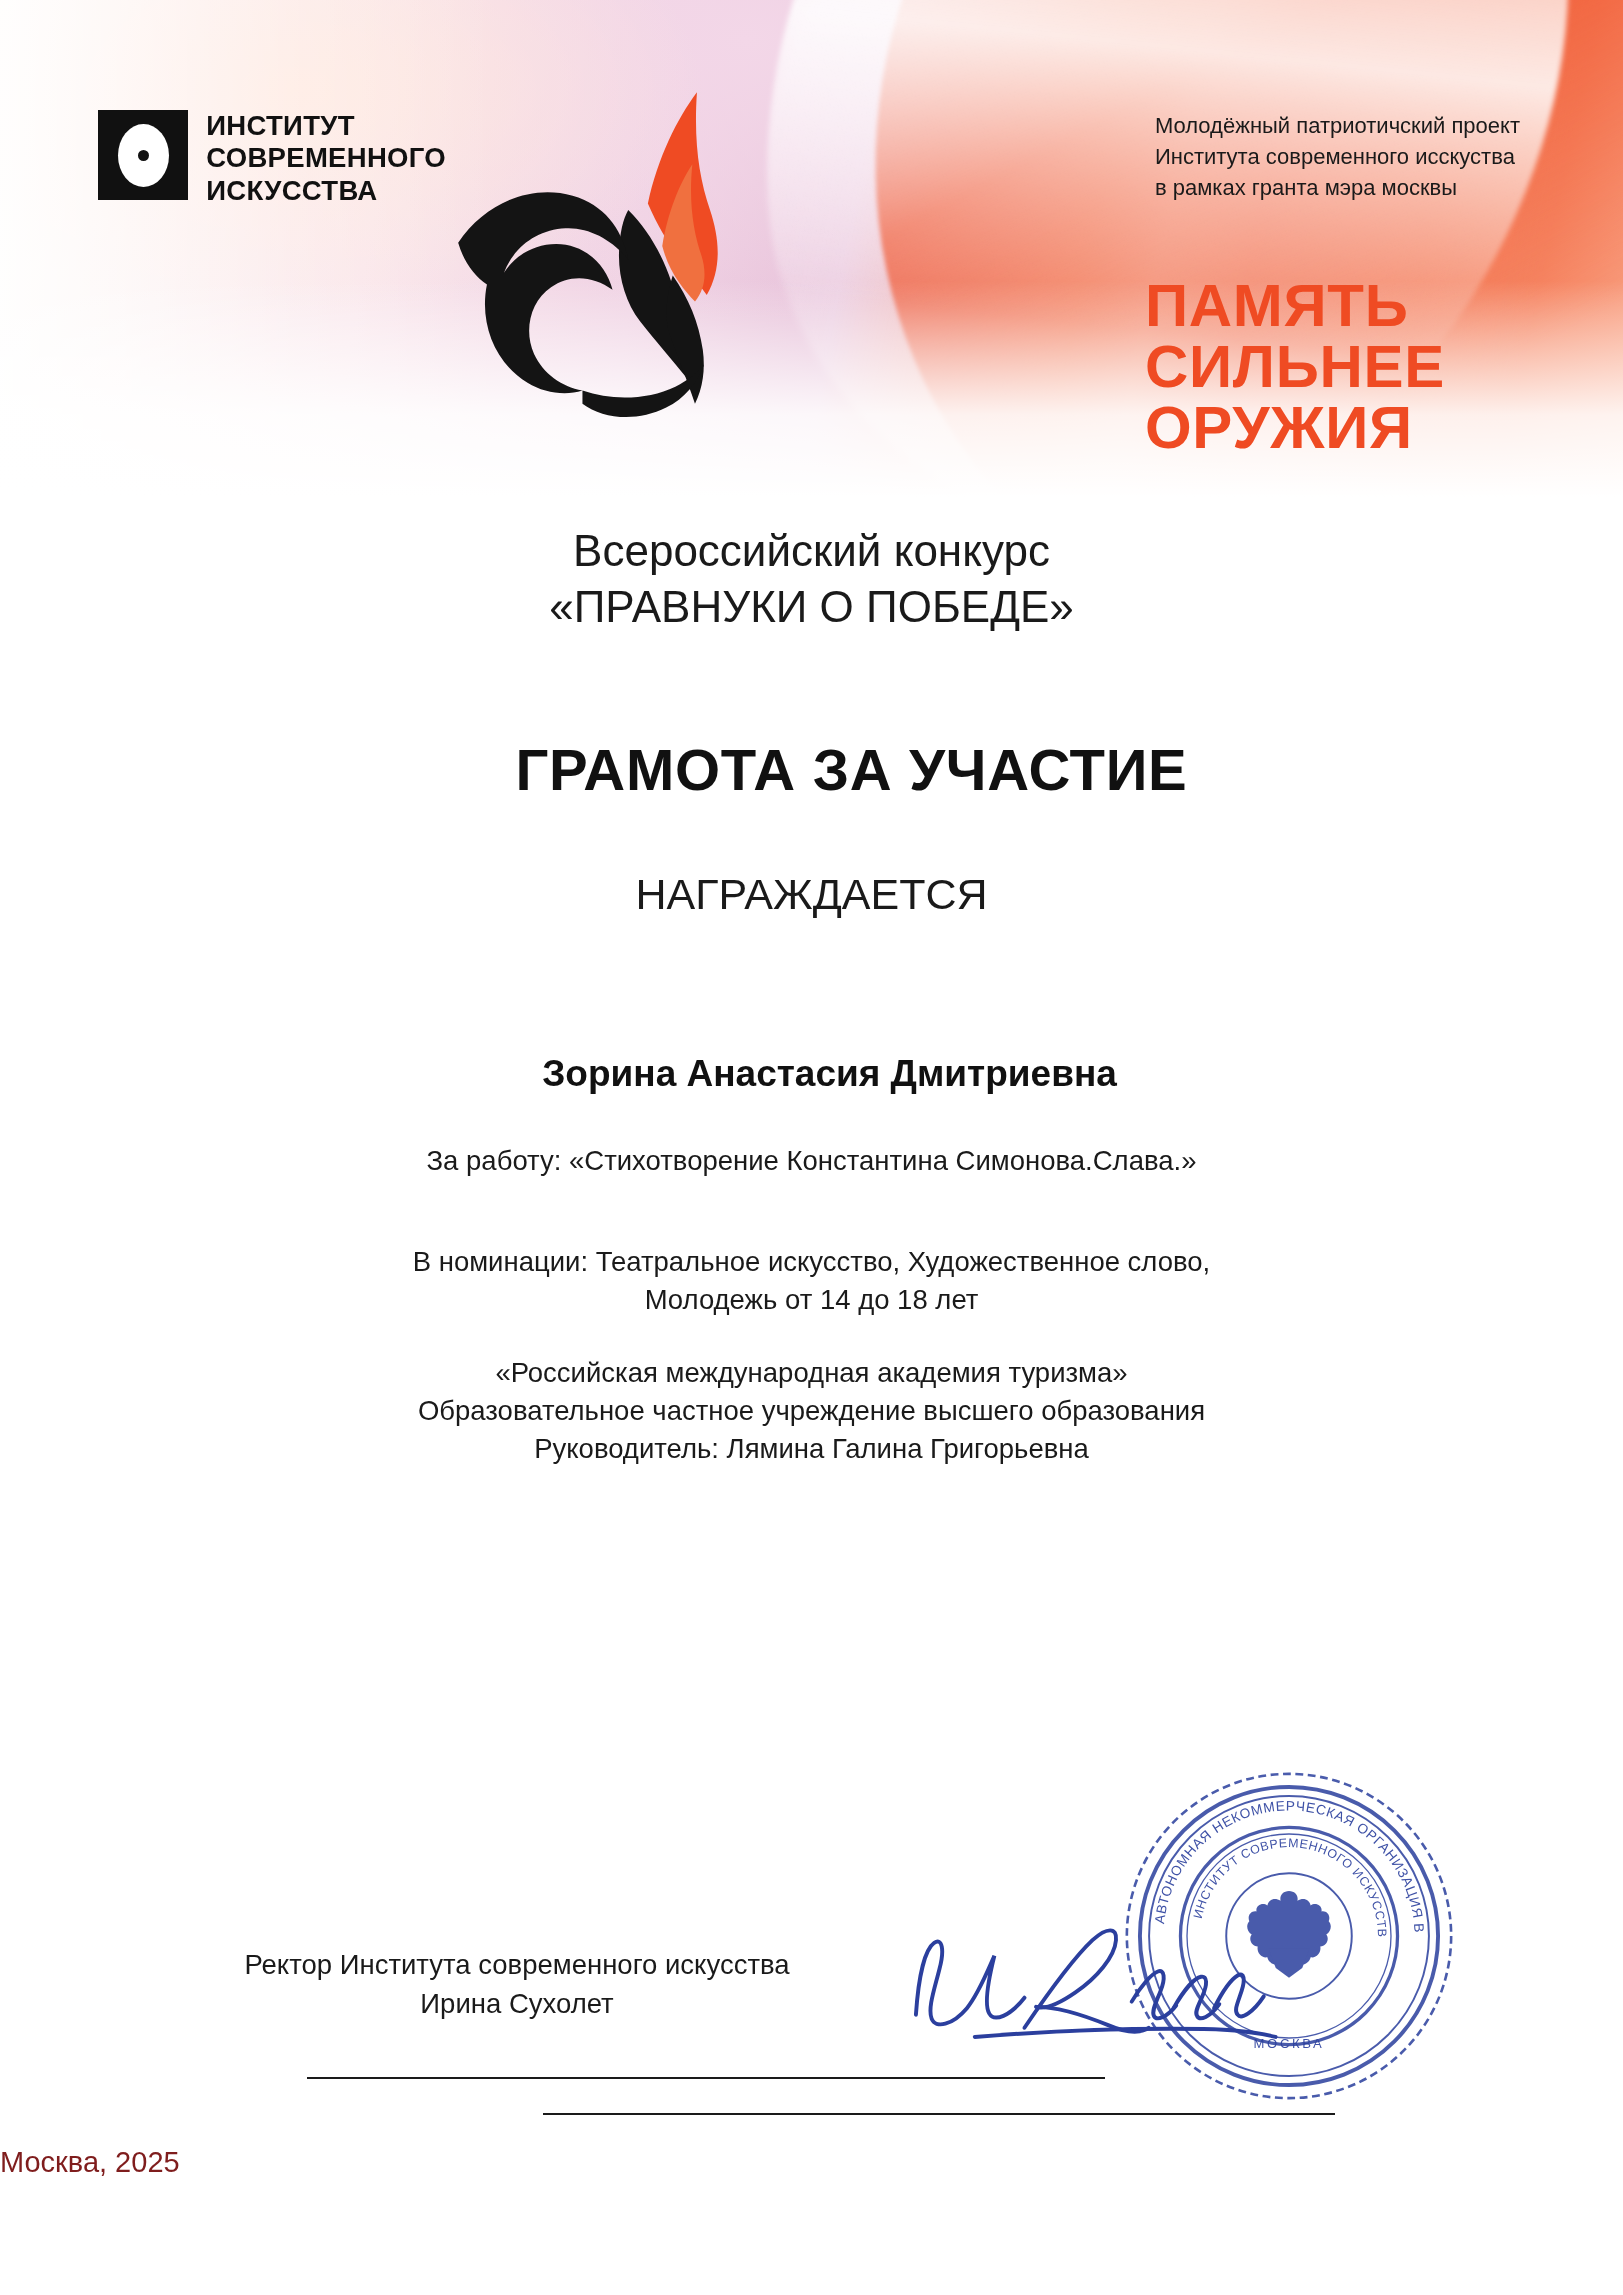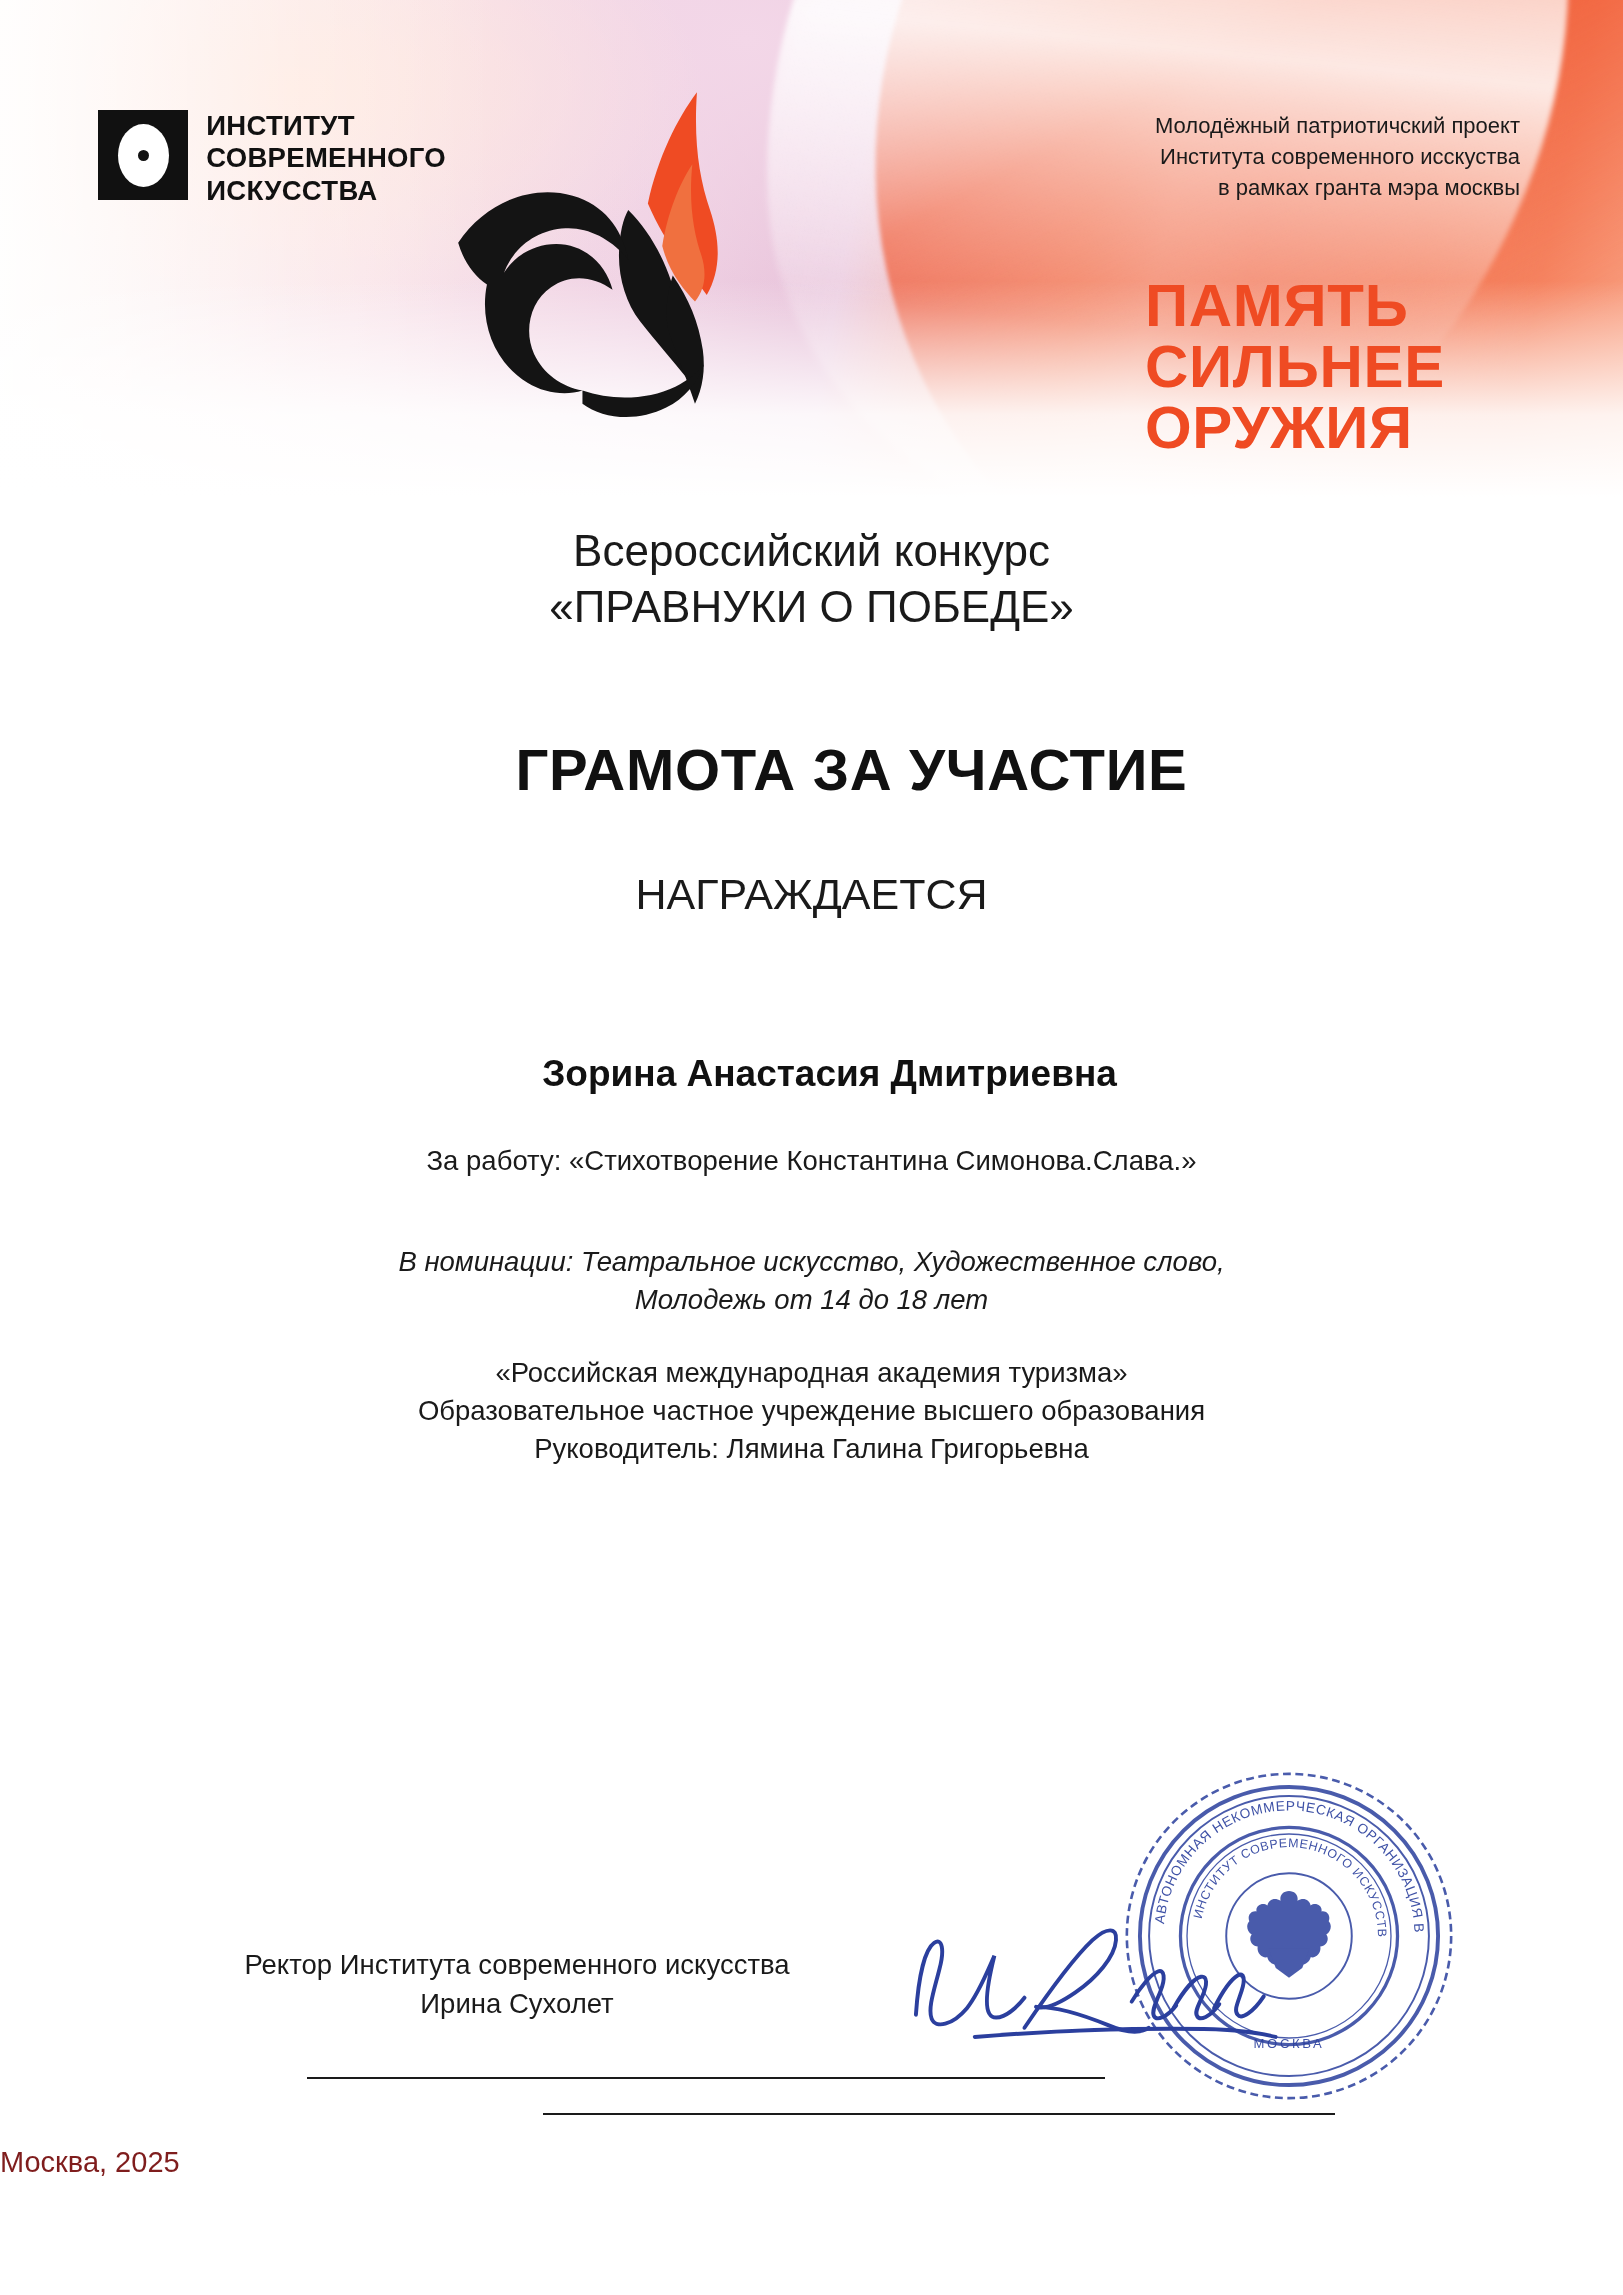--- a/index.html
+++ b/index.html
@@ -153,7 +153,7 @@
     position: absolute;
     right: 103px;
     top: 110px;
-    text-align: right;
+    text-align: left;
     font-size: 22px;
     line-height: 1.42;
     color: #1a1a1a;

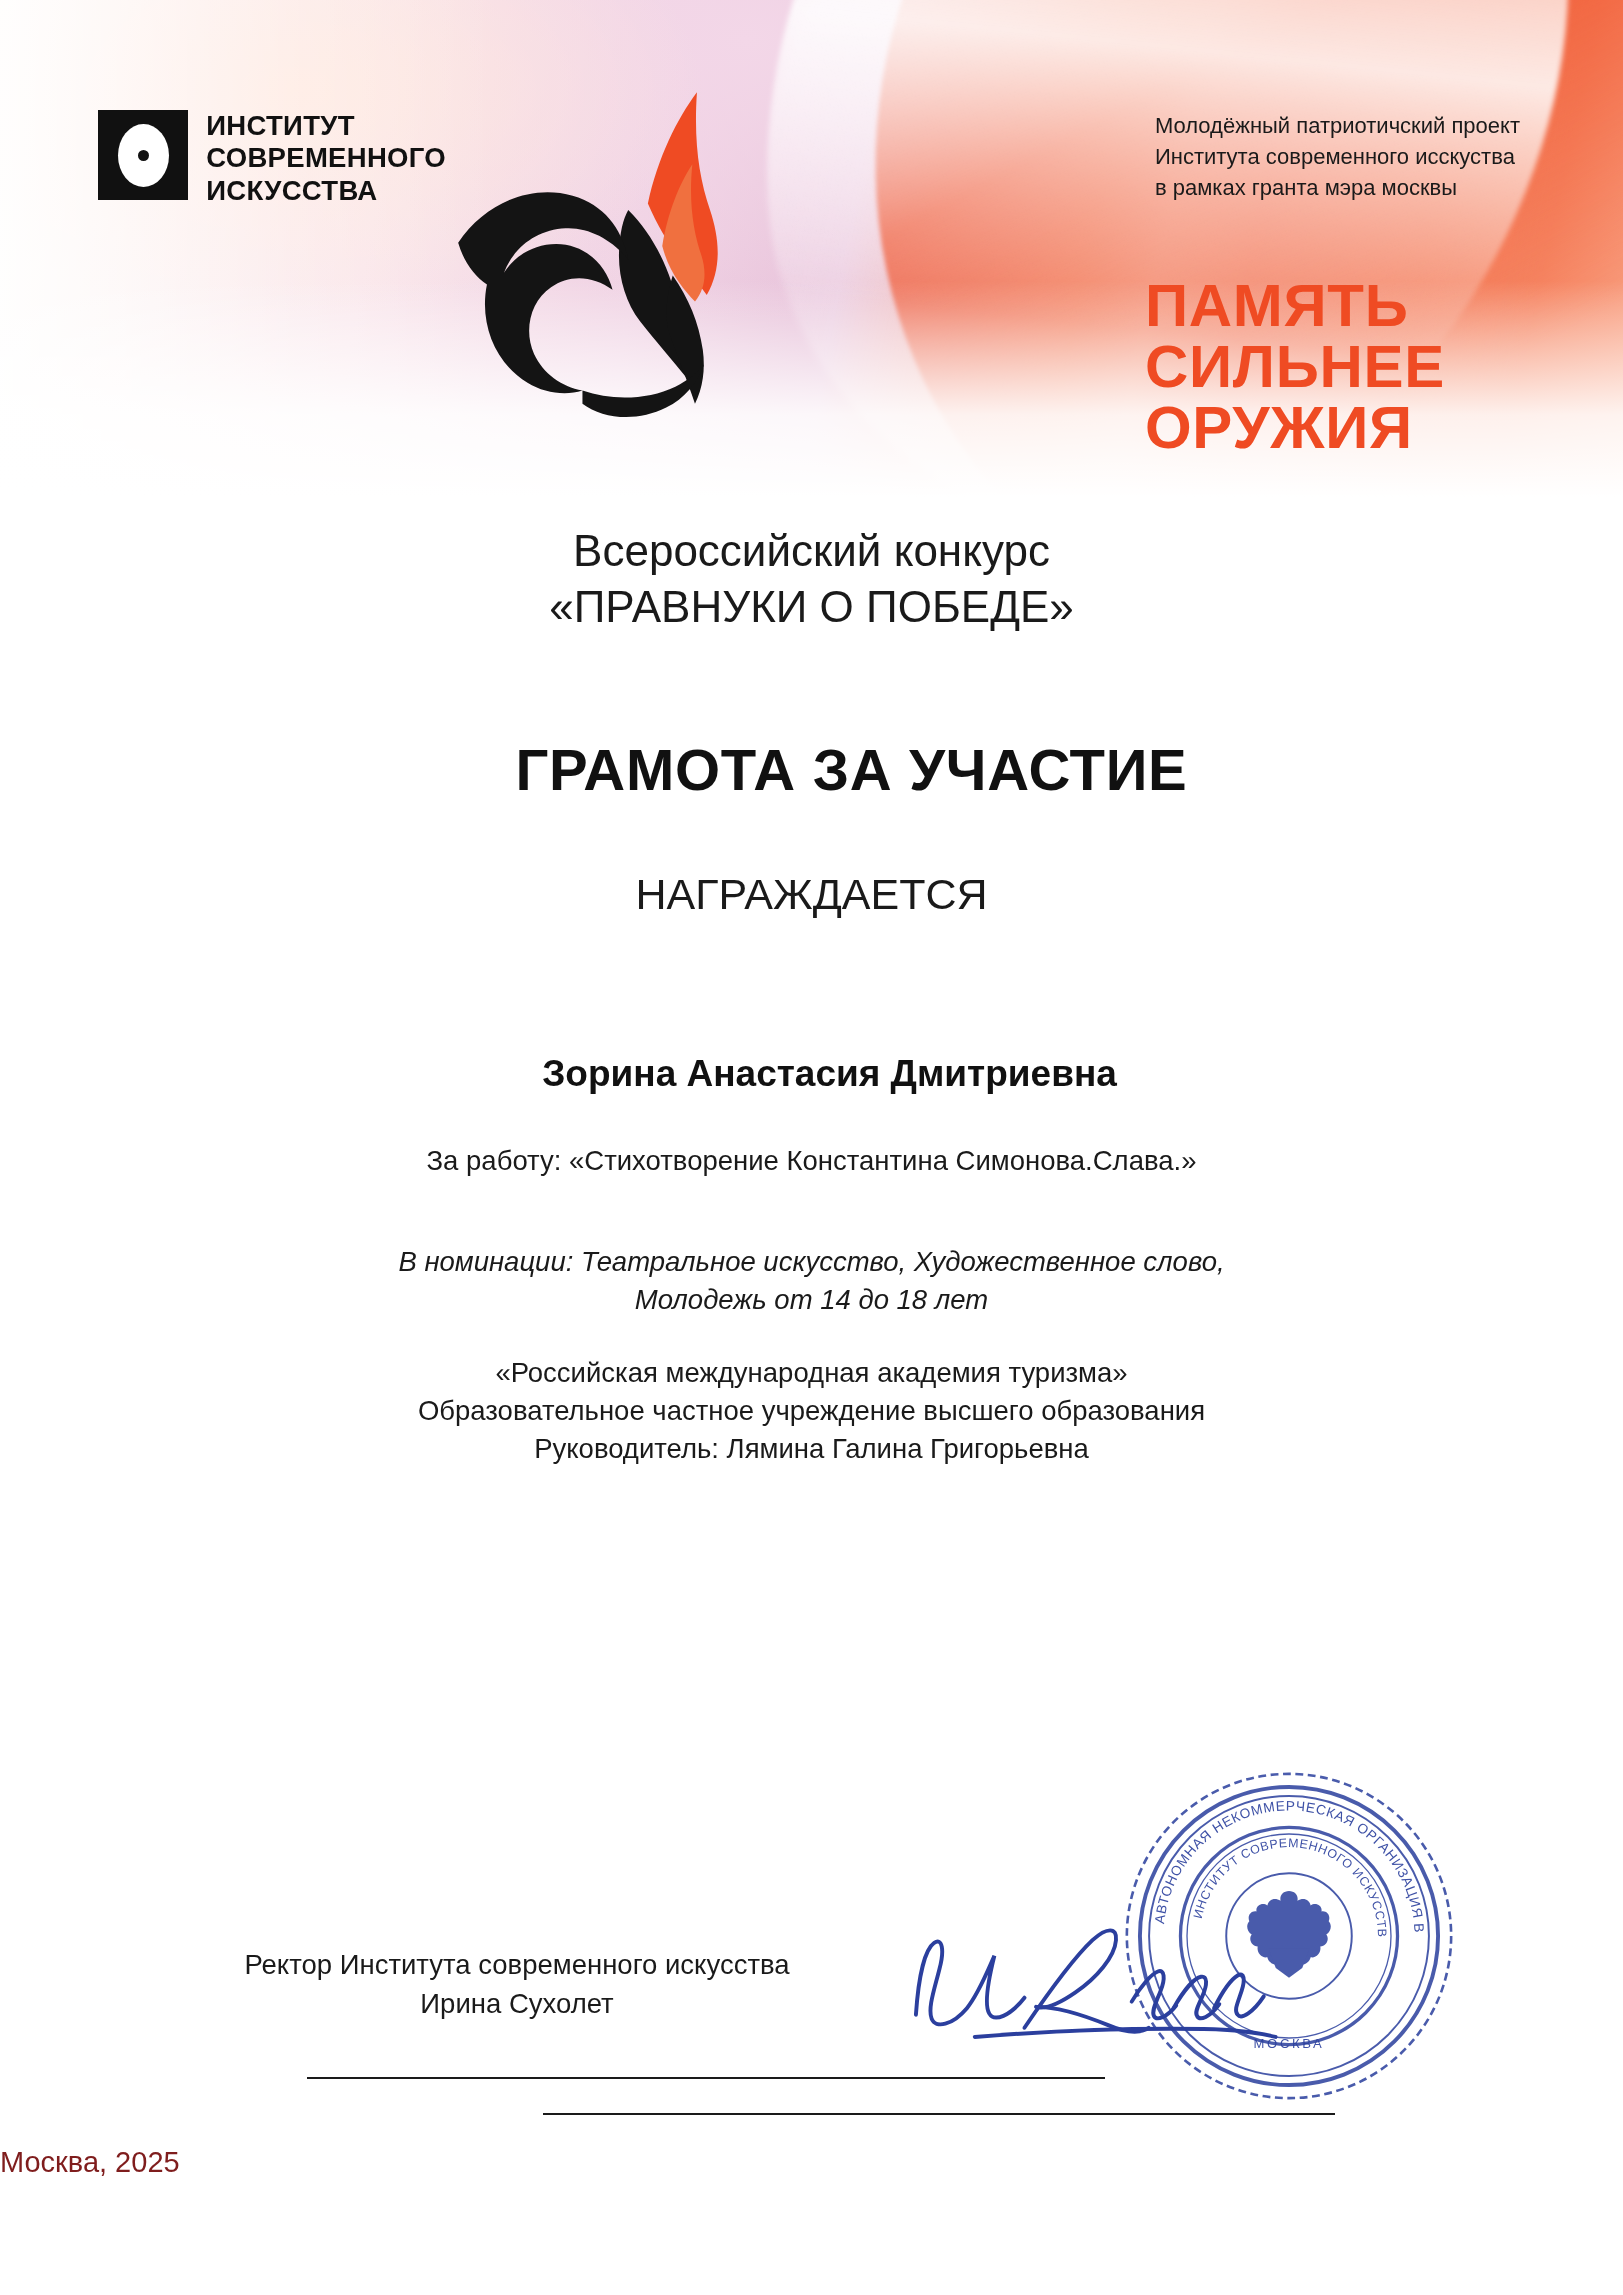--- a/index.html
+++ b/index.html
@@ -219,7 +219,6 @@
     font-size: 27.5px;
     line-height: 1.38;
     color: #1a1a1a;
-    font-style: italic;
   }
   .org {
     position: absolute;

